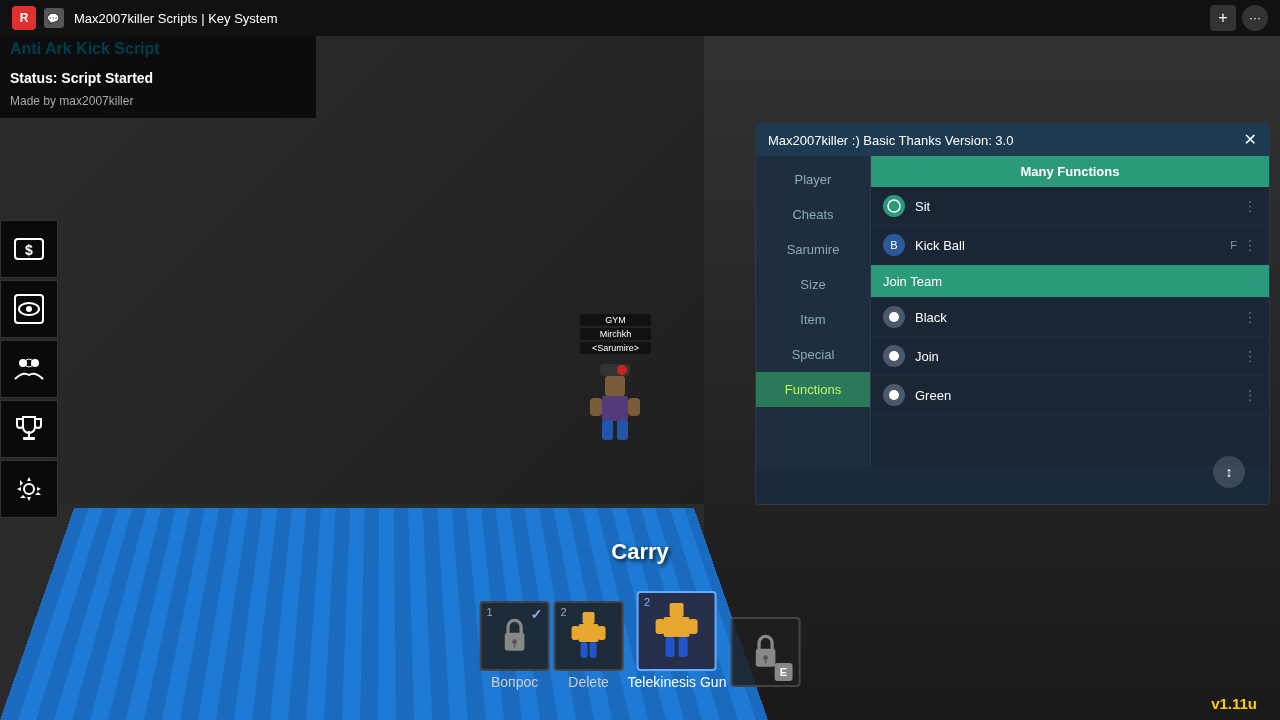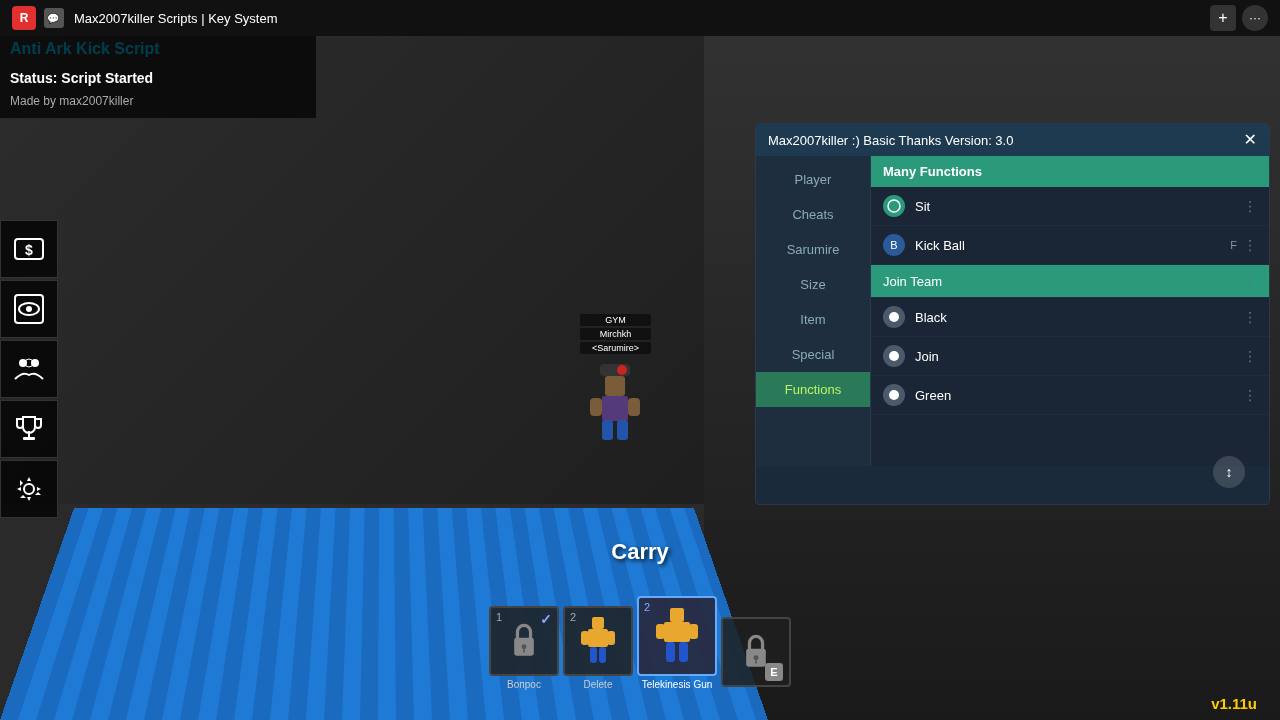--- a/index.html
+++ b/index.html
@@ -233,6 +233,7 @@
       padding: 8px 12px;
       font-size: 13px;
       font-weight: bold;
+      text-align: center;
     }
 
     .function-item {

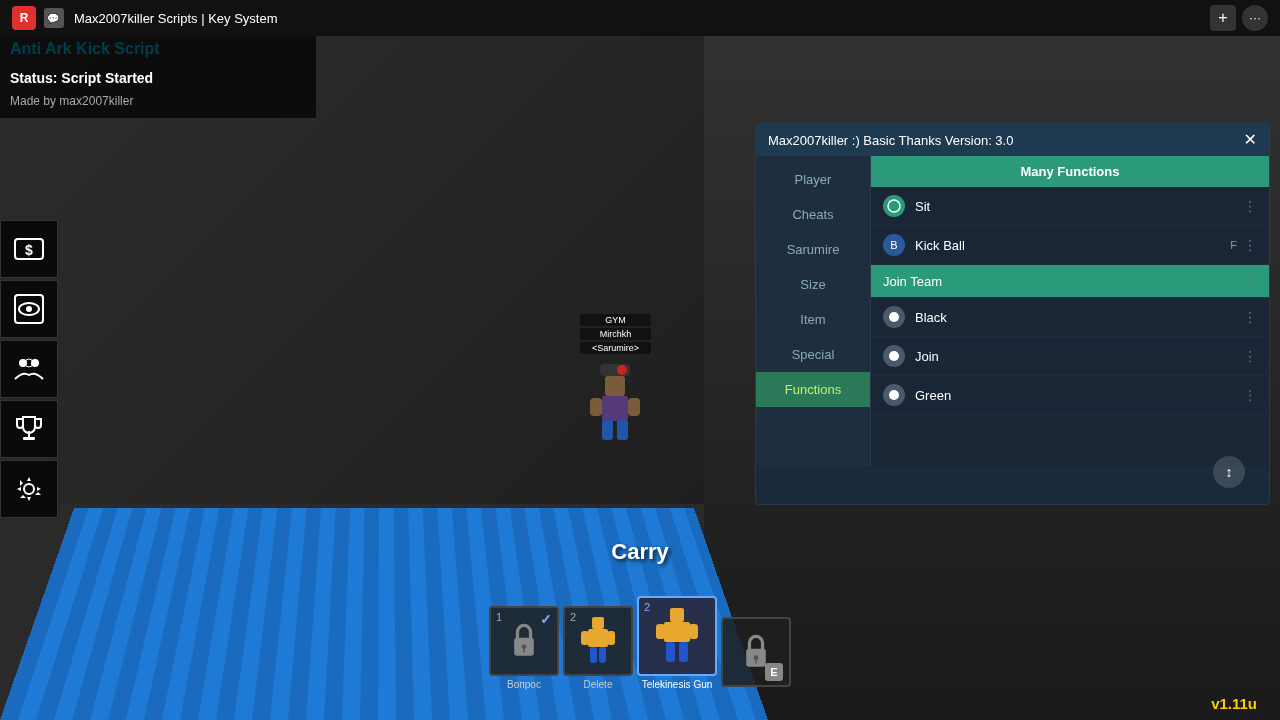--- a/index.html
+++ b/index.html
@@ -338,7 +338,7 @@
 
     .hotbar-slot-label {
       color: #ccc;
-      font-size: 10px;
+      font-size: 14px;
       margin-top: 3px;
       text-align: center;
     }

